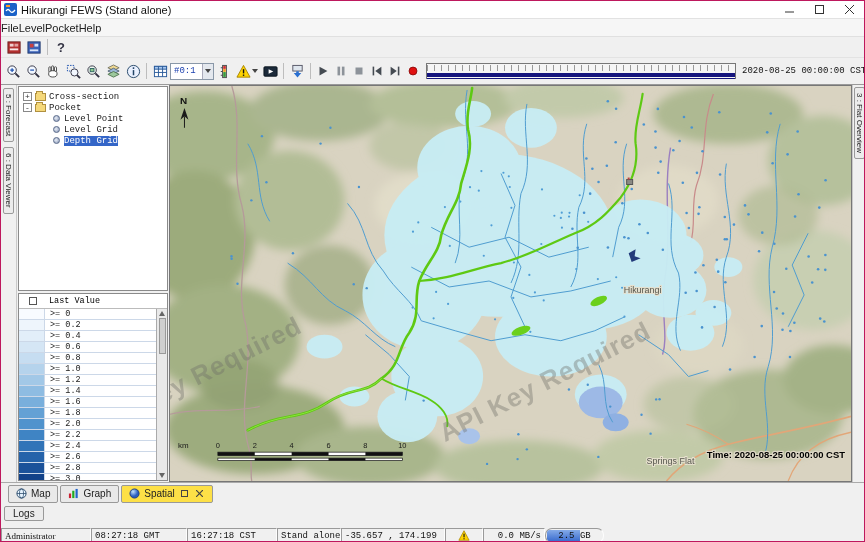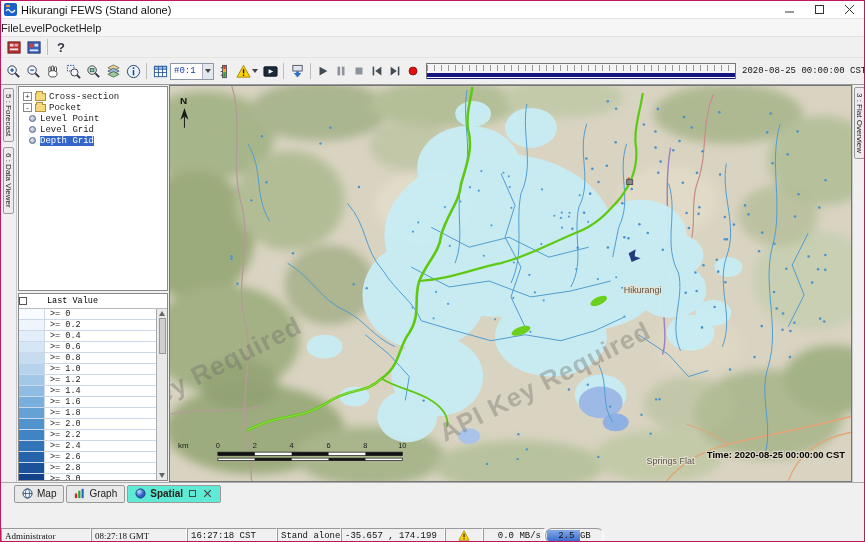--- a/index.html
+++ b/index.html
@@ -40,7 +40,7 @@
   .left-panel { width:152px; height:100%; display:flex; flex-direction:column; background:#f0f0f0; padding:1px; }
   .tree-box { height:205px; background:#fff; border:1px solid #8a8a8a; font-family:"Liberation Mono",monospace; font-size:9px; color:#222; padding-top:4px; overflow:hidden; margin-bottom:2px; }
   .trow { display:flex; align-items:center; height:11px; padding-left:4px; white-space:nowrap; }
-  .trow.child { padding-left:10px; }
+  .trow.child { padding-left:34px; }
   .expander { width:9px; height:9px; border:1px solid #888; background:#fff; font-size:8px; line-height:7px; text-align:center; margin-right:3px; flex:none; color:#333; }
   .folder-ic { width:11px; height:8px; background:#f5d87a; border:1px solid #b09040; margin-right:3px; flex:none; position:relative; }
   .folder-ic::before { content:""; position:absolute; top:-3px; left:0; width:5px; height:2px; background:#f5d87a; border:1px solid #b09040; border-bottom:none; }

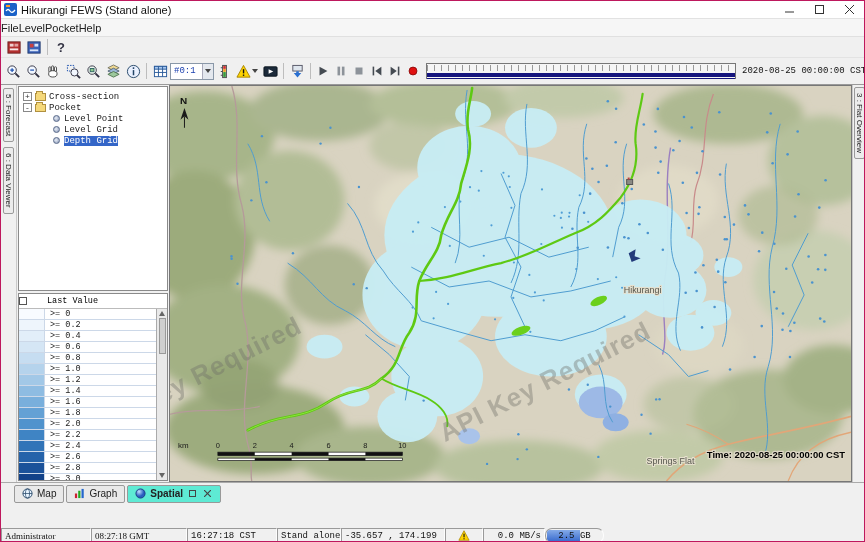--- a/index.html
+++ b/index.html
@@ -47,7 +47,7 @@
   .bullet { width:7px; height:7px; border-radius:50%; background:radial-gradient(circle at 2px 2px,#e9eef7,#8494b4); border:1px solid #5a6a8a; margin-right:4px; flex:none; }
   .tlabel.sel { background:#3466c8; color:#fff; }
   .legend-box { flex:1; background:#fff; border:1px solid #8a8a8a; font-family:"Liberation Mono",monospace; font-size:8.5px; display:flex; flex-direction:column; position:relative; overflow:hidden; }
-  .legend-head { height:15px; display:flex; align-items:center; gap:20px; padding-left:0; border-bottom:1px solid #bbb; flex:none; }
+  .legend-head { height:15px; display:flex; align-items:center; gap:12px; padding-left:10px; border-bottom:1px solid #bbb; flex:none; }
   .chk { width:8px; height:8px; border:1px solid #555; background:#fff; flex:none; }
   .legend-rows { flex:1; overflow:hidden; position:relative; }
   .lrow { display:flex; height:11px; align-items:stretch; border-bottom:1px solid #ccd8e8; margin-right:11px; }

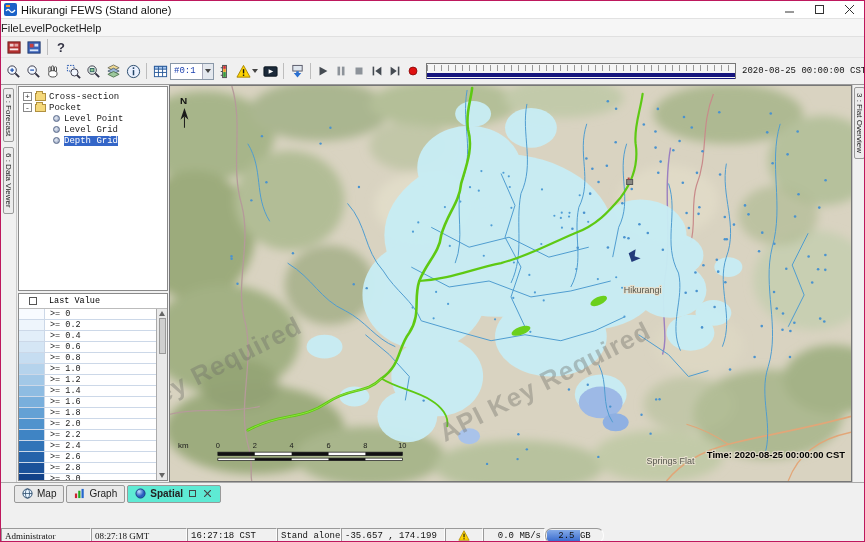--- a/index.html
+++ b/index.html
@@ -69,7 +69,7 @@
   .north-n { font:bold 10px "Liberation Sans",sans-serif; fill:#111; }
 
   
-  .bottom-tabs { position:absolute; top:481px; left:0; width:100%; height:22px; background:#f0f0f0; border-top:1px solid #aaa; display:flex; align-items:center; padding-left:13px; gap:2px; }
+  .bottom-tabs { position:absolute; top:481px; left:0; width:100%; height:22px; background:#f0f0f0; border-top:1px solid #aaa; display:flex; align-items:center; padding-left:7px; gap:2px; }
   .btab { height:18px; display:flex; align-items:center; gap:4px; padding:0 7px; border:1px solid #999; background:#e9e9e9; font-size:10px; color:#222; border-radius:2px; }
   .btab.active { background:#5eead4;font-weight:bold; }
   .tabctl { width:11px; height:11px; display:flex; align-items:center; justify-content:center; }

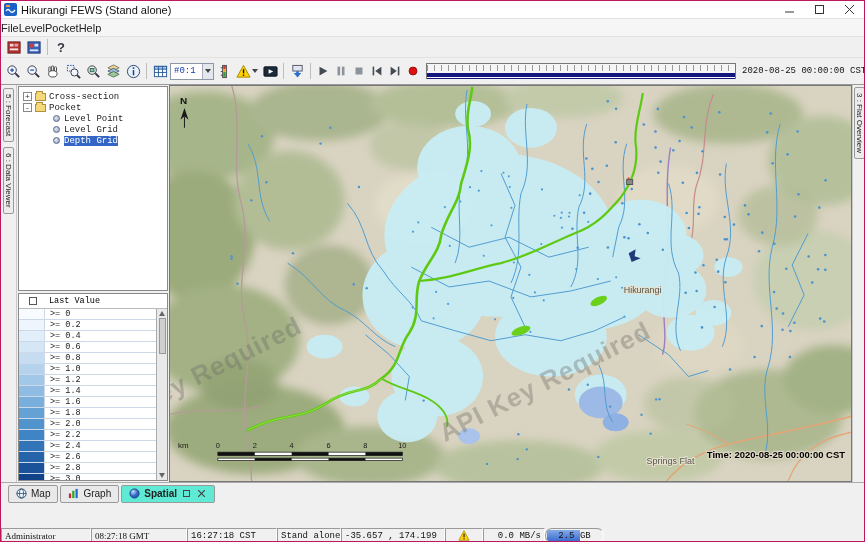--- a/index.html
+++ b/index.html
@@ -71,7 +71,7 @@
   
   .bottom-tabs { position:absolute; top:481px; left:0; width:100%; height:22px; background:#f0f0f0; border-top:1px solid #aaa; display:flex; align-items:center; padding-left:7px; gap:2px; }
   .btab { height:18px; display:flex; align-items:center; gap:4px; padding:0 7px; border:1px solid #999; background:#e9e9e9; font-size:10px; color:#222; border-radius:2px; }
-  .btab.active { background:#5eead4;font-weight:bold; }
+  .btab.active { background:#fde047; }
   .tabctl { width:11px; height:11px; display:flex; align-items:center; justify-content:center; }
   .logs-row { position:absolute; top:503px; left:0; width:100%; height:19px; background:#f0f0f0; display:flex; align-items:center; padding-left:3px; }
   .logs-btn { height:15px; padding:0 8px; border:1px solid #999; background:#ececec; font-size:10px; color:#222; display:flex; align-items:center; border-radius:2px; }

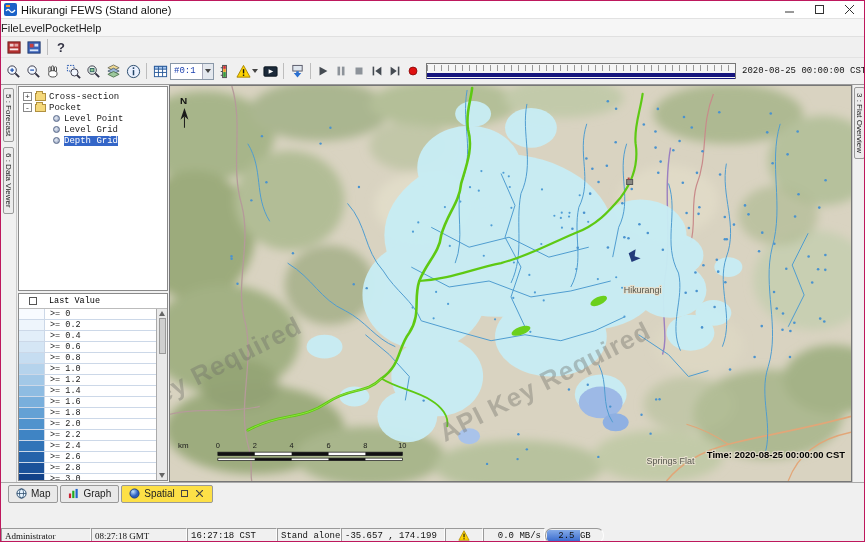--- a/index.html
+++ b/index.html
@@ -749,6 +749,9 @@
     </span>
   </div>
 
+  <div class="logs-row">
+    <span class="logs-btn">Logs</span>
+  </div>
 
   <div class="statusbar">
     <span class="scell sc0">Administrator</span>

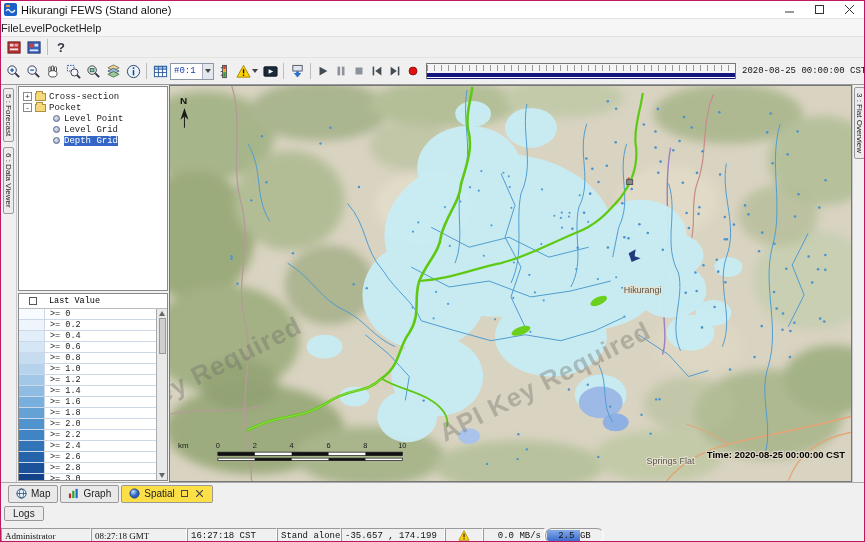--- a/index.html
+++ b/index.html
@@ -78,7 +78,7 @@
   
   .statusbar { position:absolute; top:527px; left:0; width:100%; height:15px; display:flex; font-family:"Liberation Mono",monospace; font-size:9px; color:#111; background:#f0f0f0; }
   .scell { border:1px solid; border-color:#9a9a9a #fdfdfd #fdfdfd #9a9a9a; padding:1px 3px; white-space:nowrap; overflow:hidden; display:flex; align-items:center; background:#f0f0f0; }
-  .sc0{width:90px;font-family:Liberation Serif, serif;} .sc1{width:262px;} .sc2{width:96px;font-family:Liberation Serif, serif;} .sc3{width:90px;} .sc4{width:64px;} .sc5{width:104px;}
+  .sc0{width:90px;font-family:Liberation Serif, serif;} .sc1{width:262px;} .sc2{width:96px;} .sc3{width:90px;} .sc4{width:64px;} .sc5{width:104px;}
   .sc6{width:38px; justify-content:center;} .sc7{width:62px; justify-content:flex-end;} .sc8{width:59px; position:relative; justify-content:center;border-radius:7px;}
   .memfill { position:absolute; left:1px; top:1px; bottom:1px; width:58%; background:linear-gradient(180deg,#84aae8,#3c6ecf); }
   .memtext { position:relative; }

